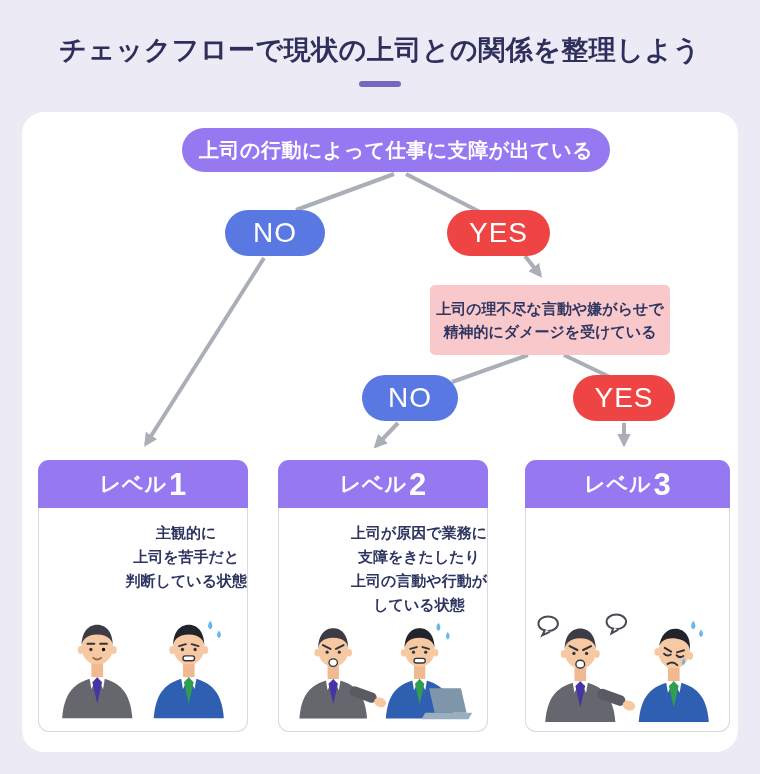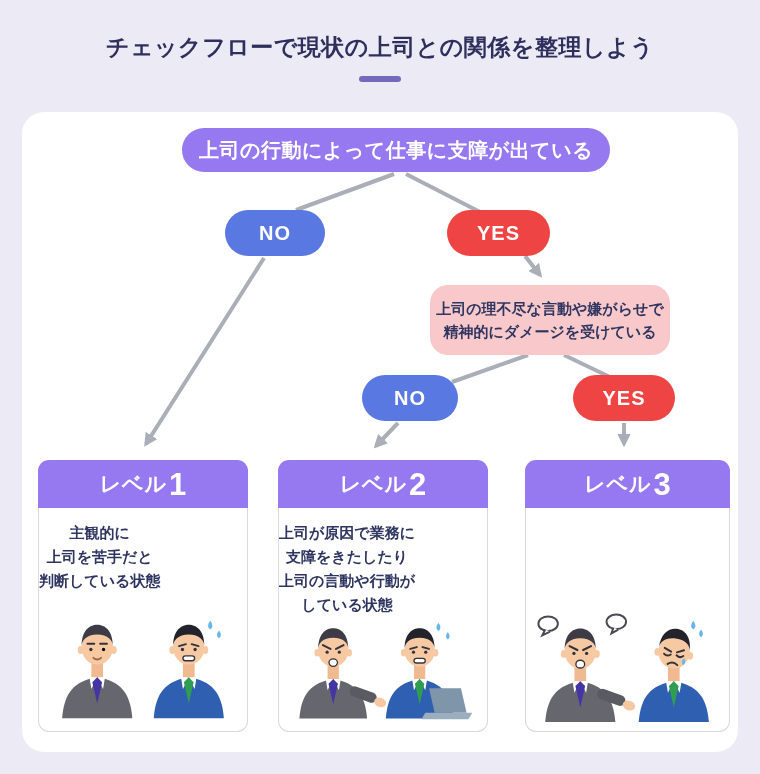--- a/index.html
+++ b/index.html
@@ -17,7 +17,7 @@
   .page-title {
     padding-top: 32px;
     text-align: center;
-    font-size: 23px;
+    font-size: 27px;
     font-weight: 800;
     letter-spacing: 0.5px;
     color: #2E2F5C;

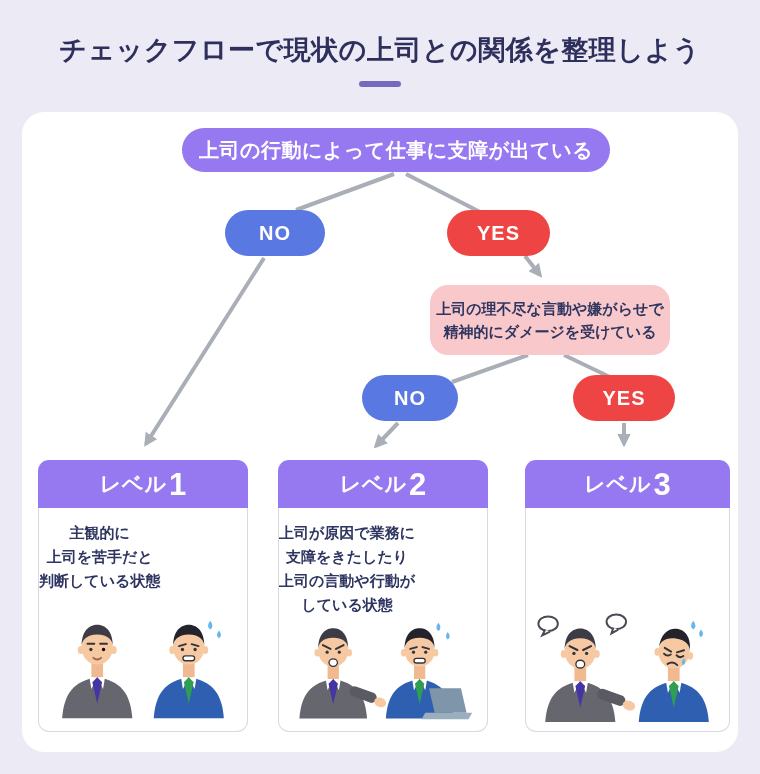--- a/index.html
+++ b/index.html
@@ -63,7 +63,7 @@
 
   .pill {
     height: 46px; border-radius: 23px;
-    color: #fff; font-size: 20px; font-weight: 700; letter-spacing: 1px;
+    color: #fff; font-size: 28px; font-weight: 400; letter-spacing: 1px;
   }
   .pill.no  { background: #5A78E2; }
   .pill.yes { background: #ef4444; }

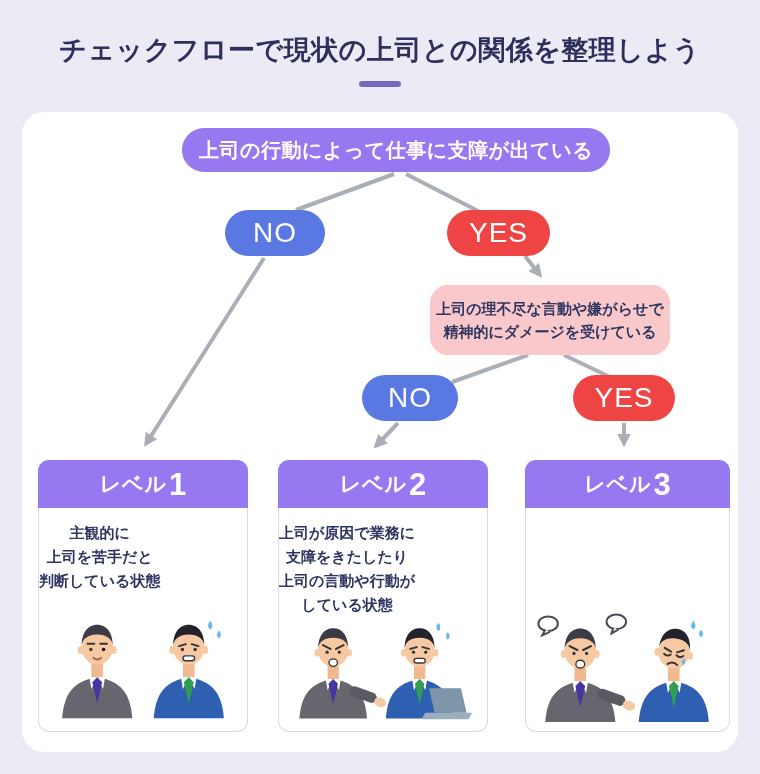--- a/index.html
+++ b/index.html
@@ -56,7 +56,7 @@
 
   .node.second {
     left: 408px; top: 173px; width: 240px; height: 70px;
-    background: #F9C8CA; border-radius: 18px;
+    background: #F9C8CA; border-radius: 5px;
     color: #2E3560; font-size: 15px; font-weight: 800;
     text-align: center; line-height: 1.55; white-space: pre-line;
   }

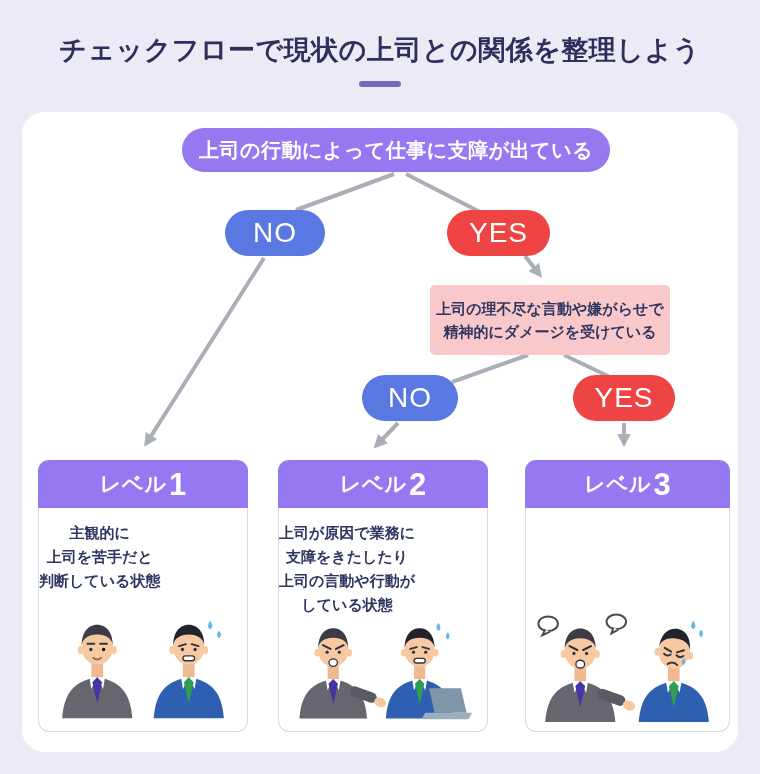--- a/index.html
+++ b/index.html
@@ -97,7 +97,7 @@
     border: 1px solid #D9D9E4;
     border-top: none;
     border-radius: 0 0 11px 11px;
-    display: flex; flex-direction: column; align-items: flex-start;
+    display: flex; flex-direction: column; align-items: flex-end;
     overflow: hidden;
   }
   .card-desc {

